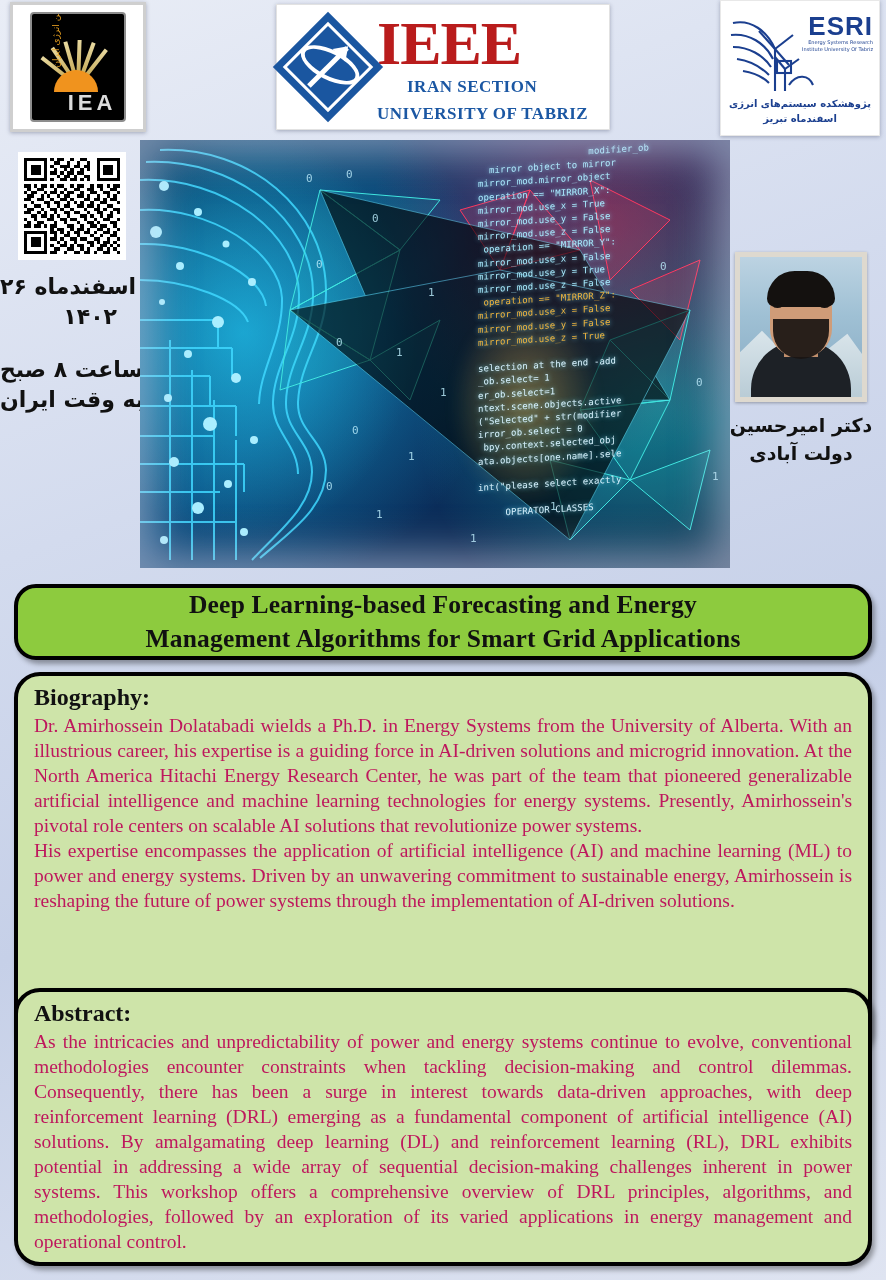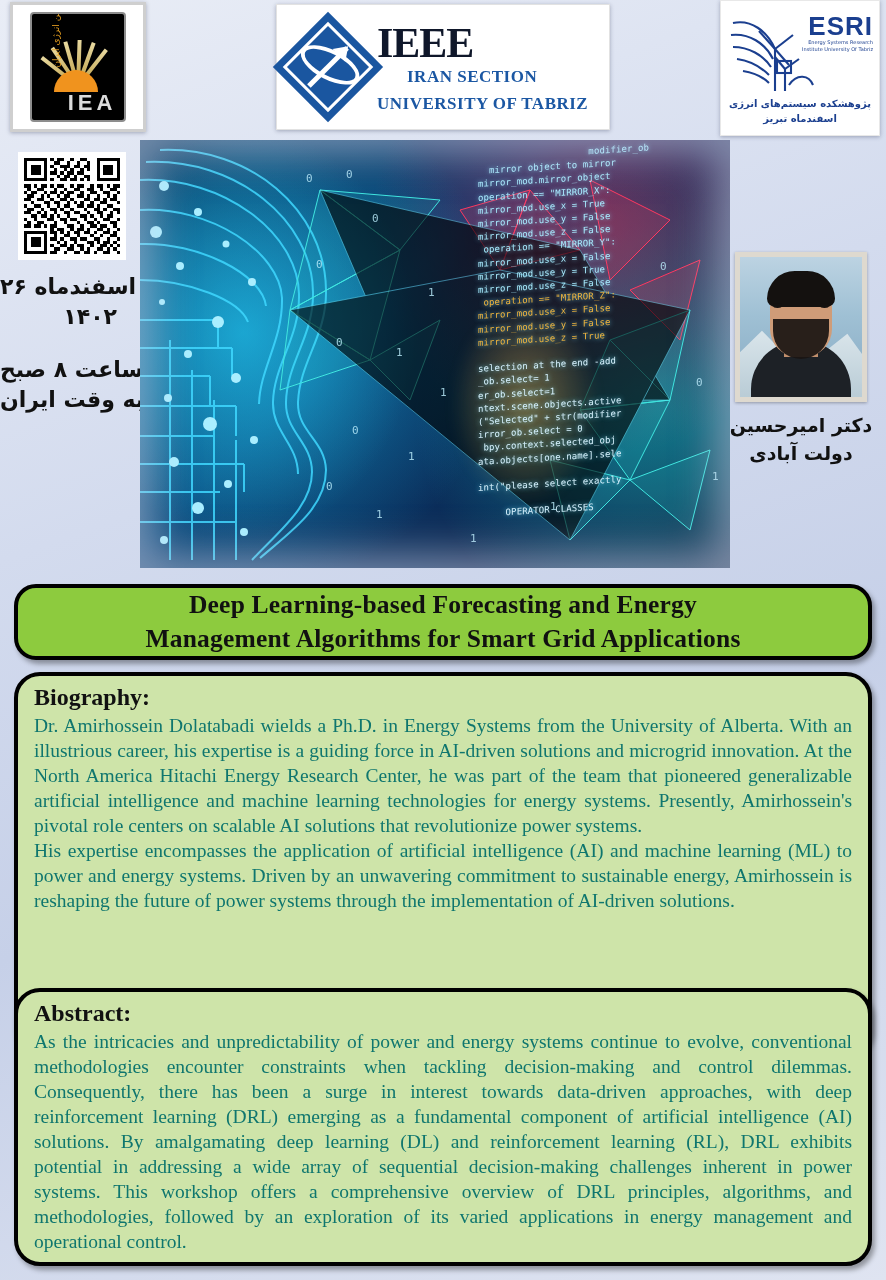--- a/index.html
+++ b/index.html
@@ -33,7 +33,7 @@
   .ieee-arrow:before{content:"";position:absolute;left:-7px;top:-2px;border-left:9px solid transparent;border-right:9px solid transparent;border-bottom:13px solid #fff;}
   .ieee-ell{position:absolute;left:50%;top:46%;width:56px;height:22px;border:4px solid #fff;border-radius:50%;transform:translate(-50%,-50%) rotate(-18deg);}
   .ieee-txt{line-height:1;}
-  .ieee-big{font-family:"Liberation Serif",serif;font-weight:bold;font-size:42px;color:#0f172a;letter-spacing:-1px;}
+  .ieee-big{font-family:"Liberation Serif",serif;font-weight:bold;font-size:62px;color:#b91c1c;letter-spacing:-1px;}
   .ieee-sub1,.ieee-sub2{font-family:"Liberation Serif",serif;font-weight:bold;color:#1b57a3;letter-spacing:.5px;}
   .ieee-sub1{font-size:17px;margin-top:4px;margin-left:30px;}
   .ieee-sub2{font-size:17px;margin-top:10px;}

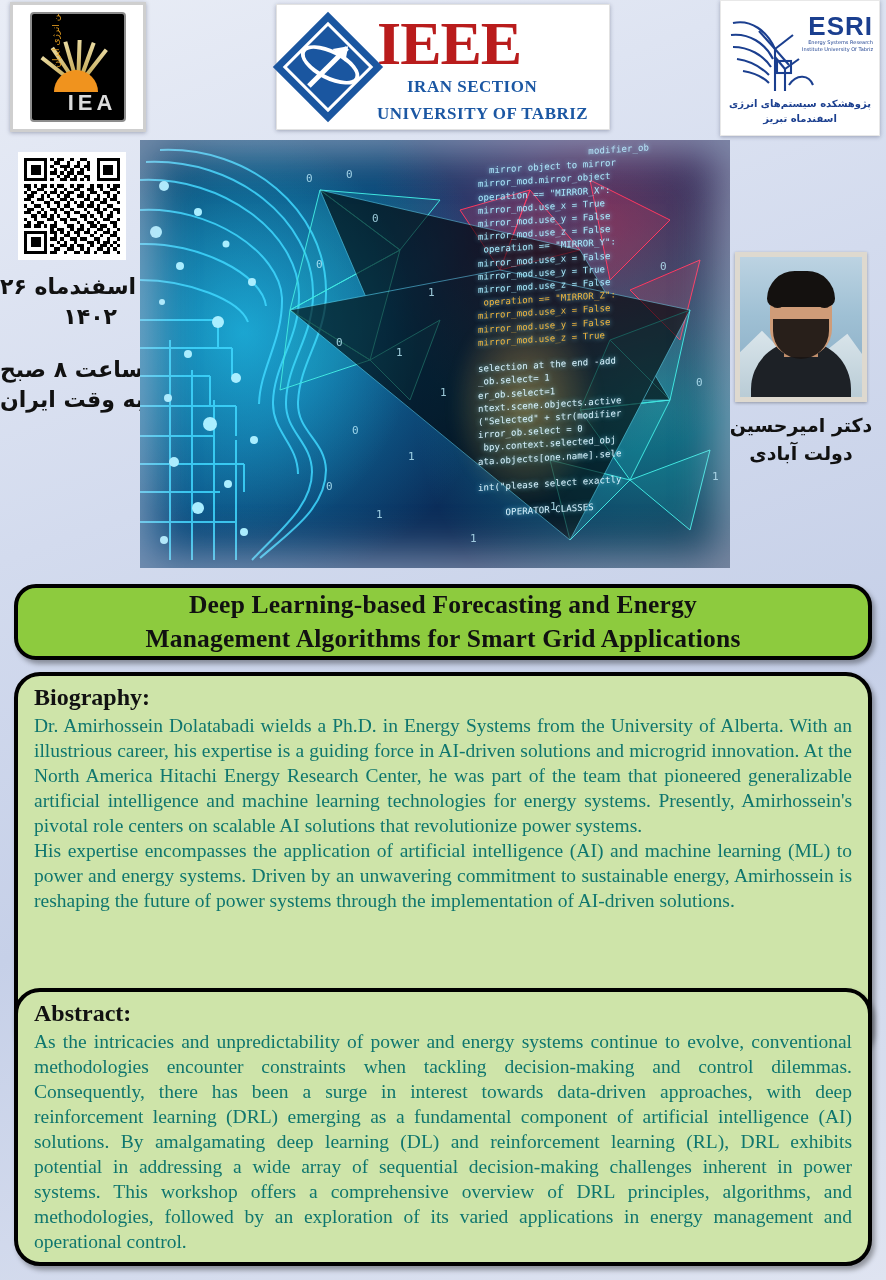--- a/index.html
+++ b/index.html
@@ -114,7 +114,7 @@
   .bio{top:672px;height:383px;}
   .abs{top:988px;height:278px;}
   .box h2{margin:0 0 2px 0;font-family:"Liberation Serif",serif;font-size:24px;font-weight:bold;color:#111;}
-  .box p{margin:0;font-family:"Liberation Serif",serif;font-size:19.5px;line-height:1.285;color:#0f766e;
+  .box p{margin:0;font-family:"Liberation Serif",serif;font-size:19.5px;line-height:1.285;color:#be185d;
          text-align:justify;text-justify:inter-word;}
   .box p + p{margin-top:0px;}
 </style>

